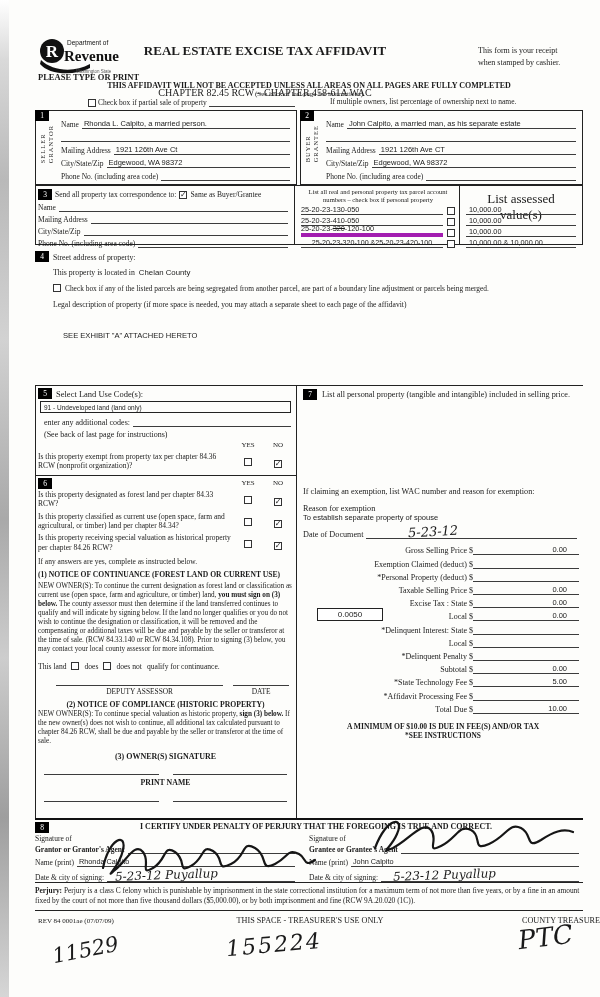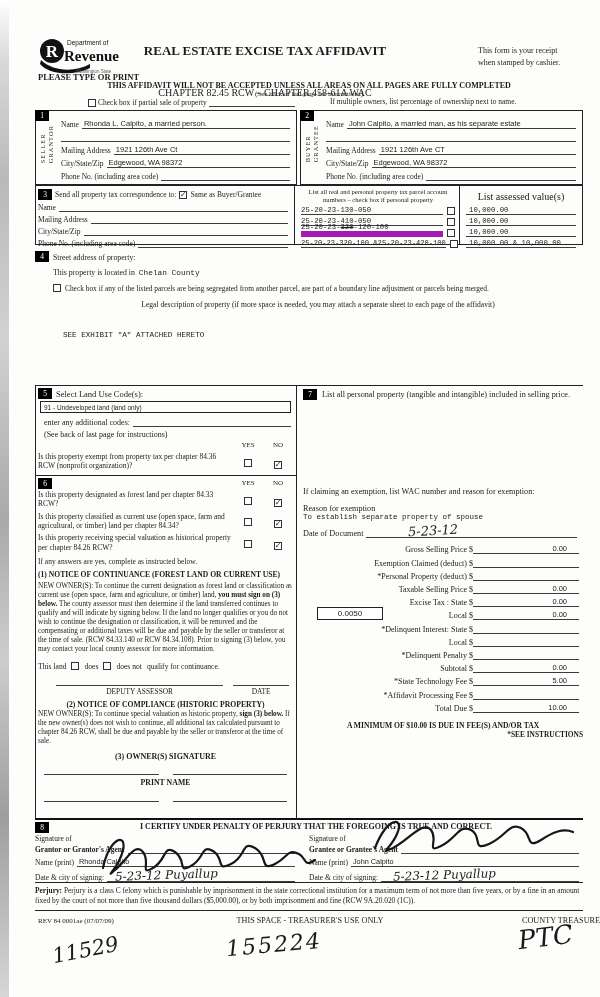--- a/index.html
+++ b/index.html
@@ -184,7 +184,7 @@
     </div>
 
     <div style="flex:1; border:1px solid #222; border-left:none; padding:2px 6px 0 6px;">
-      <div class="c" style="font-size:10px; height:16px; padding-top:3px;">List assessed value(s)</div>
+      <div class="c" style="font-size:13px; height:16px; padding-top:3px;">List assessed value(s)</div>
       <div class="fld sans" style="height:11px; font-size:7.3px;">
         <span style="flex:1; border-bottom:1px solid #3c3c3c; padding-left:3px;">10,000.00</span>
       </div>

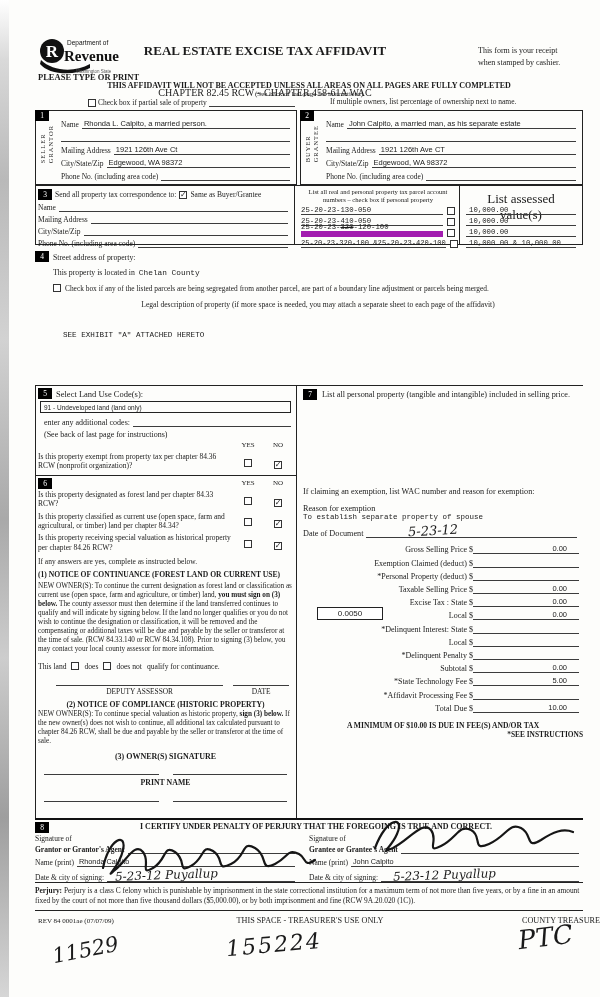--- a/index.html
+++ b/index.html
@@ -9,7 +9,7 @@
   .scan-edge { position:absolute; left:0; top:0; width:9px; height:997px;
     background:linear-gradient(180deg,#ffffff 0%,#d9d9d9 6%,#b9b9b9 18%,#d2d2d2 34%,#a9a9a9 52%,#cdcdcd 66%,#9e9e9e 82%,#d6d6d6 100%); }
   .abs { position:absolute; }
-  .sans { font-family:Liberation Mono, monospace; }
+  .sans { font-family:Liberation Sans, sans-serif; }
   .b { font-weight:bold; }
   .c { text-align:center; }
   .hand { font-family:"DejaVu Serif", serif; font-style:italic; color:#1a1a1a; }

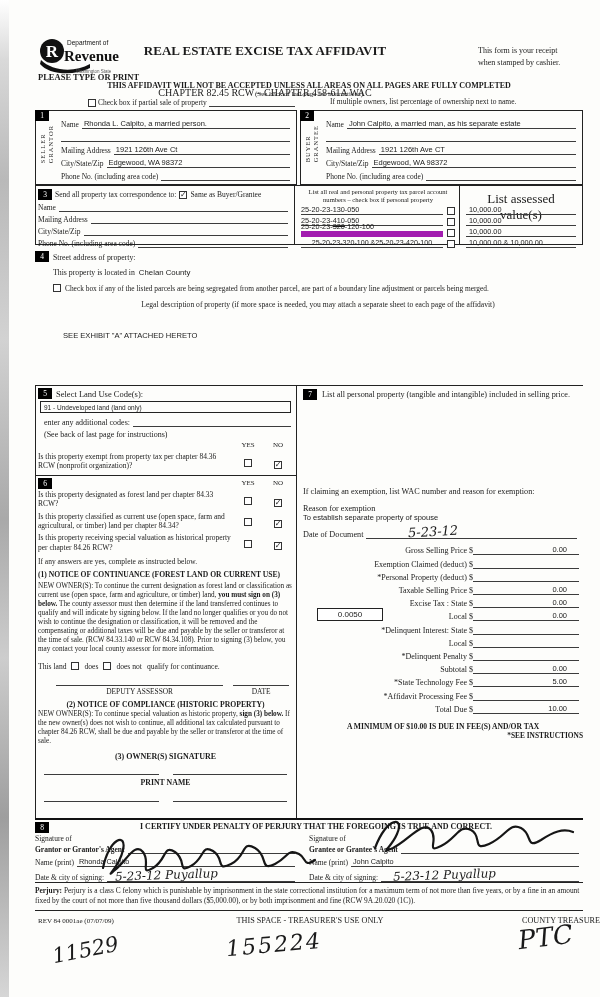--- a/index.html
+++ b/index.html
@@ -174,7 +174,7 @@
         <span class="cb" style="margin-left:4px;"></span>
       </div>
       <div class="fld sans" style="height:11px; font-size:7.3px;">
-        <span style="flex:1; border-bottom:6px solid #a21caf; white-space:nowrap;margin-top:28px;"><span>25-20-23-</span><span style="text-decoration:line-through;">320</span><span>-120-100</span></span>
+        <span style="flex:1; border-bottom:4px solid #a21caf; white-space:nowrap;margin-top:28px;"><span>25-20-23-</span><span style="text-decoration:line-through;">320</span><span>-120-100</span></span>
         <span class="cb" style="margin-left:4px;"></span>
       </div>
       <div class="fld sans" style="height:11px; font-size:7.1px;">

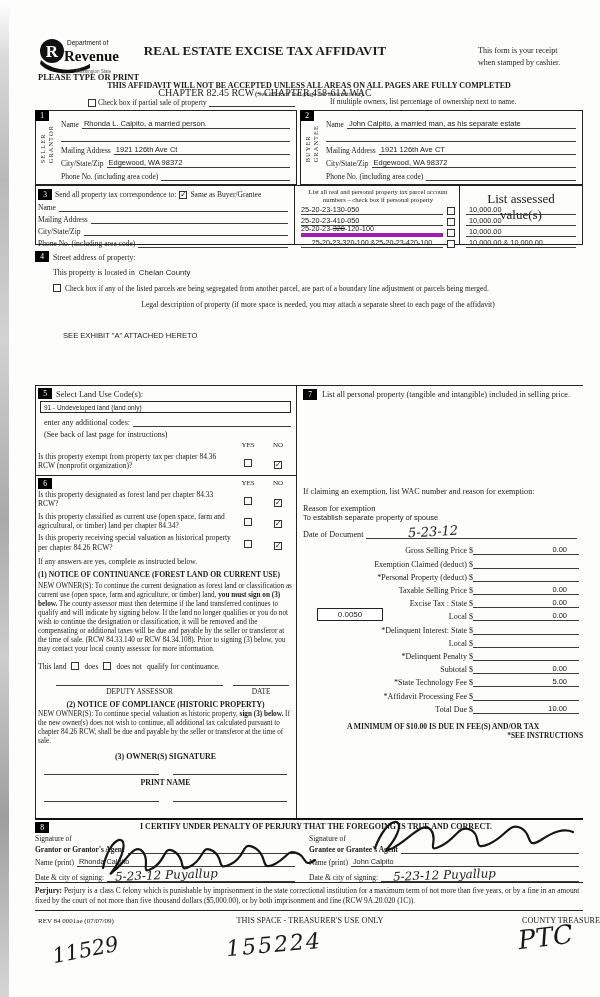--- a/index.html
+++ b/index.html
@@ -213,7 +213,7 @@
       <span class="cb"></span>
       <span>Check box if any of the listed parcels are being segregated from another parcel, are part of a boundary line adjustment or parcels being merged.</span>
     </div>
-    <div style="margin:7px 0 0 18px; font-size:7.6px;text-align:center;">Legal description of property (if more space is needed, you may attach a separate sheet to each page of the affidavit)</div>
+    <div style="margin:7px 0 0 18px; font-size:7.6px;">Legal description of property (if more space is needed, you may attach a separate sheet to each page of the affidavit)</div>
     <div class="sans" style="margin:22px 0 0 28px; font-size:7.6px;">SEE EXHIBIT "A" ATTACHED HERETO</div>
   </div>
 

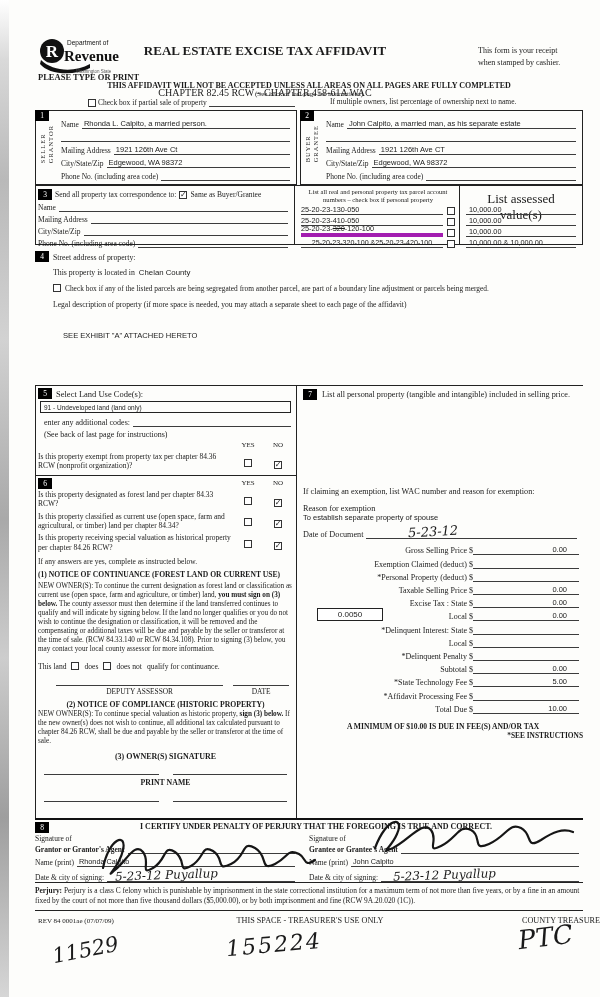--- a/index.html
+++ b/index.html
@@ -25,7 +25,7 @@
   .vlabels { position:absolute; left:3px; top:14px; display:flex; gap:1px; }
   .vtext { writing-mode:vertical-rl; transform:rotate(180deg); font-size:6.5px; letter-spacing:1px; }
   .yn { width:30px; text-align:center; flex:none; }
-  .qrow { display:flex; align-items:flex-end; margin-top:3px; }
+  .qrow { display:flex; align-items:center; margin-top:3px; }
   .qtext { flex:1; font-size:7.5px; line-height:1.25; }
   .mrow { display:flex; align-items:flex-end; height:13.2px; position:relative; }
   .mlab { width:170px; text-align:right; white-space:nowrap; font-size:8px; flex:none; }

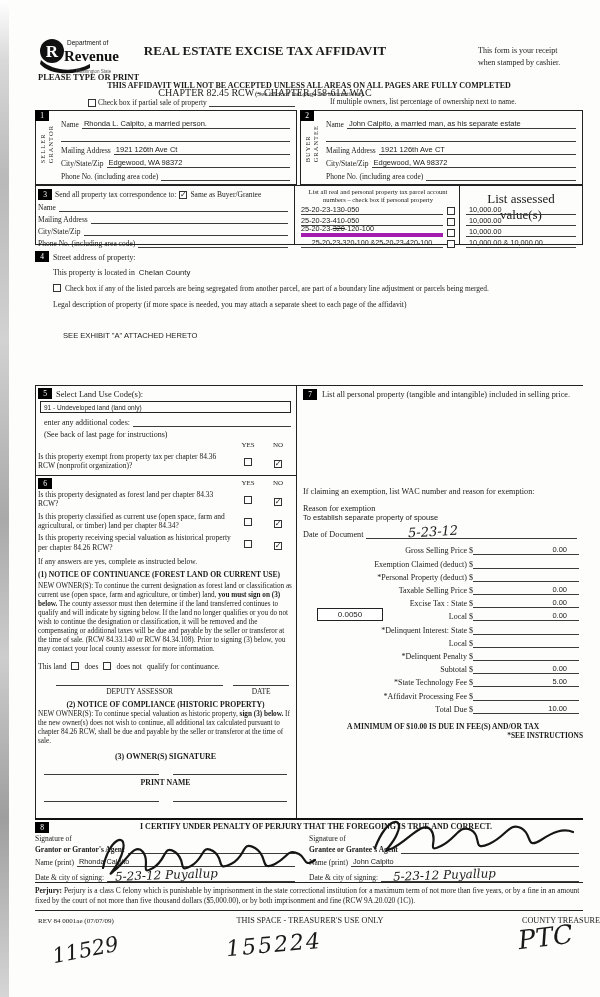--- a/index.html
+++ b/index.html
@@ -372,7 +372,7 @@
       </div>
 
       <div class="b c" style="margin-top:8px; font-size:7.6px;">A MINIMUM OF $10.00 IS DUE IN FEE(S) AND/OR TAX</div>
-      <div class="b c" style="font-size:7.4px;text-align:right;">*SEE INSTRUCTIONS</div>
+      <div class="b c" style="font-size:7.4px;">*SEE INSTRUCTIONS</div>
     </div>
   </div>
 

